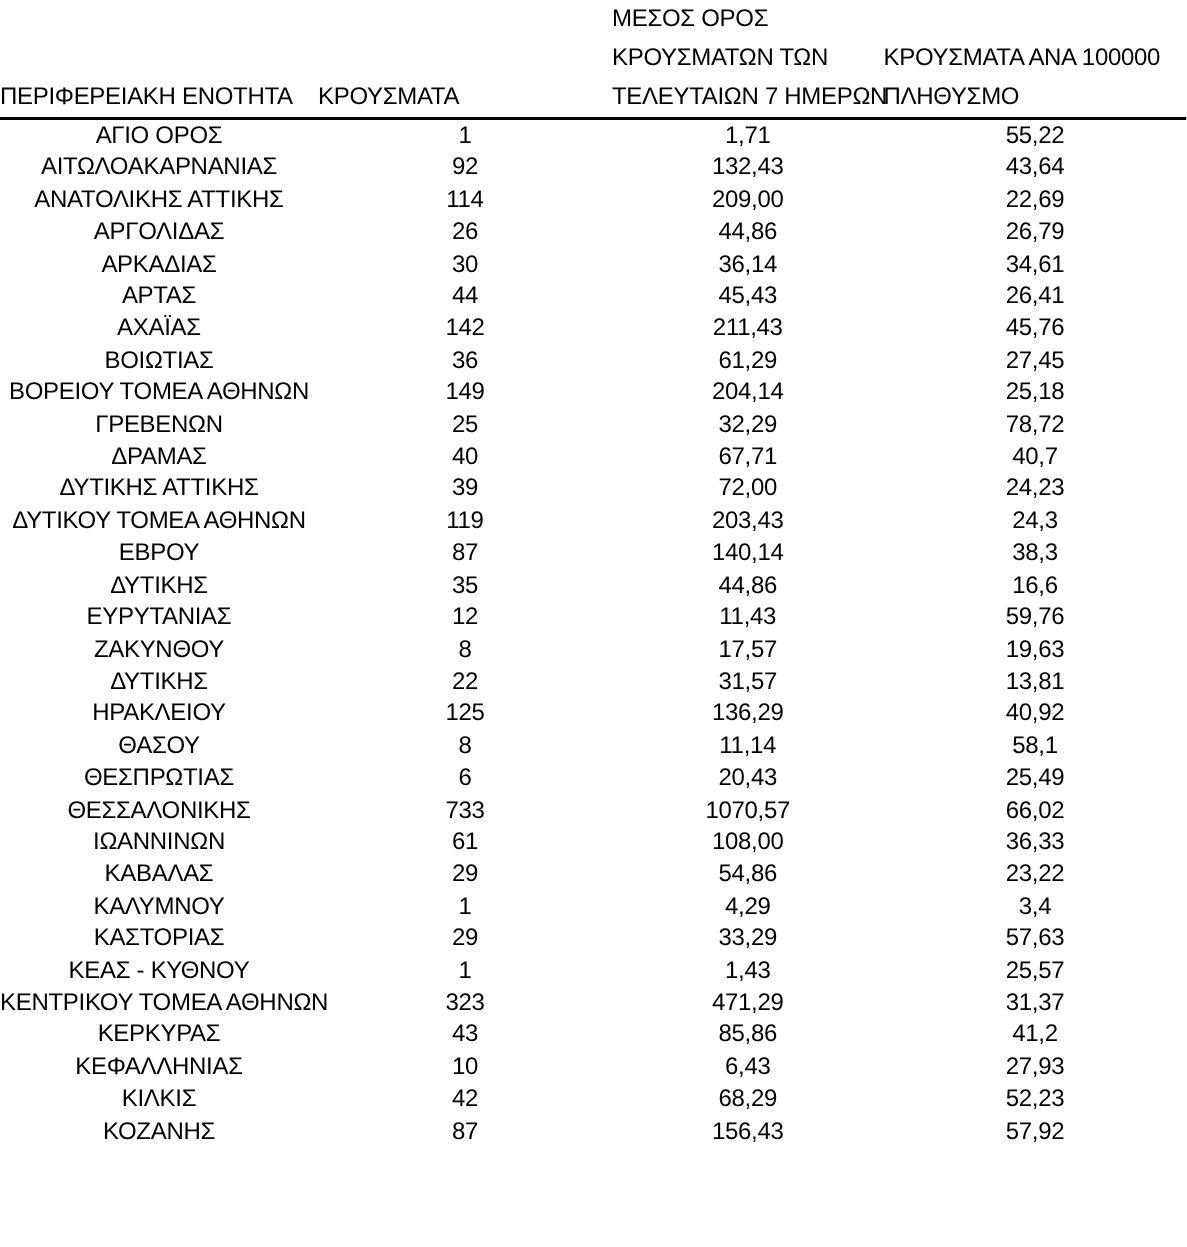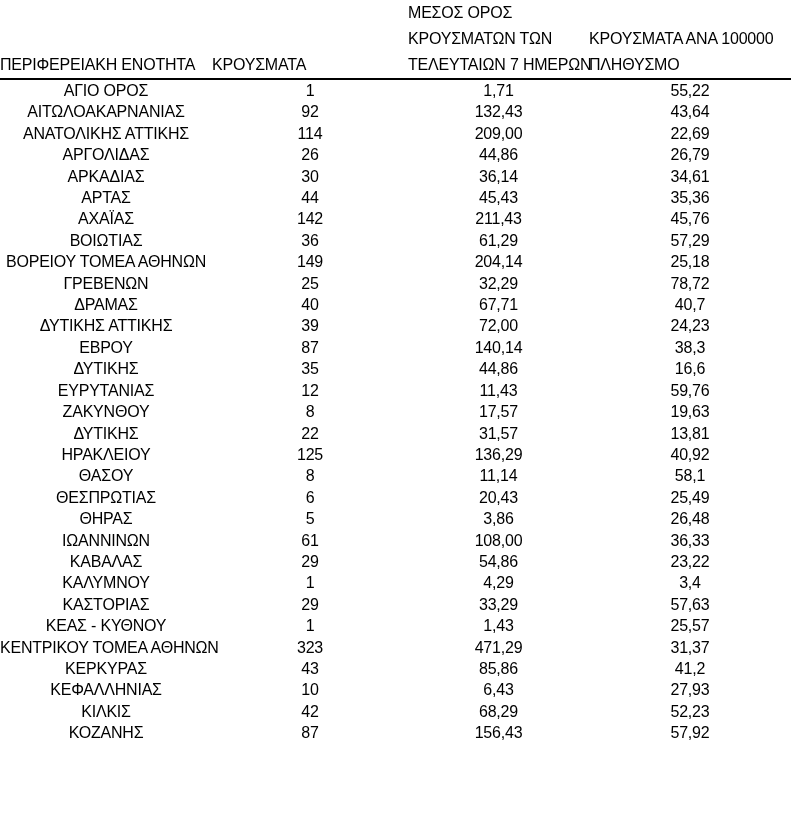--- a/index.html
+++ b/index.html
@@ -116,7 +116,7 @@
           <td>ΑΡΤΑΣ</td>
           <td>44</td>
           <td>45,43</td>
-          <td>35,36</td>
+          <td>26,41</td>
         </tr>
         <tr>
           <td>ΑΧΑΪΑΣ</td>

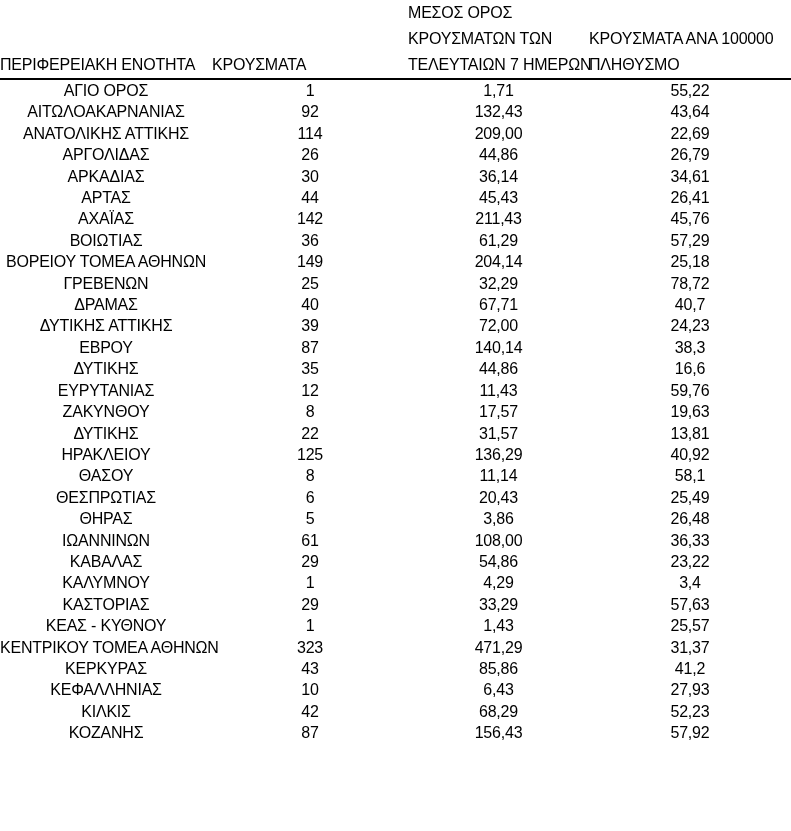--- a/index.html
+++ b/index.html
@@ -128,7 +128,7 @@
           <td>ΒΟΙΩΤΙΑΣ</td>
           <td>36</td>
           <td>61,29</td>
-          <td>57,29</td>
+          <td>27,45</td>
         </tr>
         <tr>
           <td>ΒΟΡΕΙΟΥ ΤΟΜΕΑ ΑΘΗΝΩΝ</td>

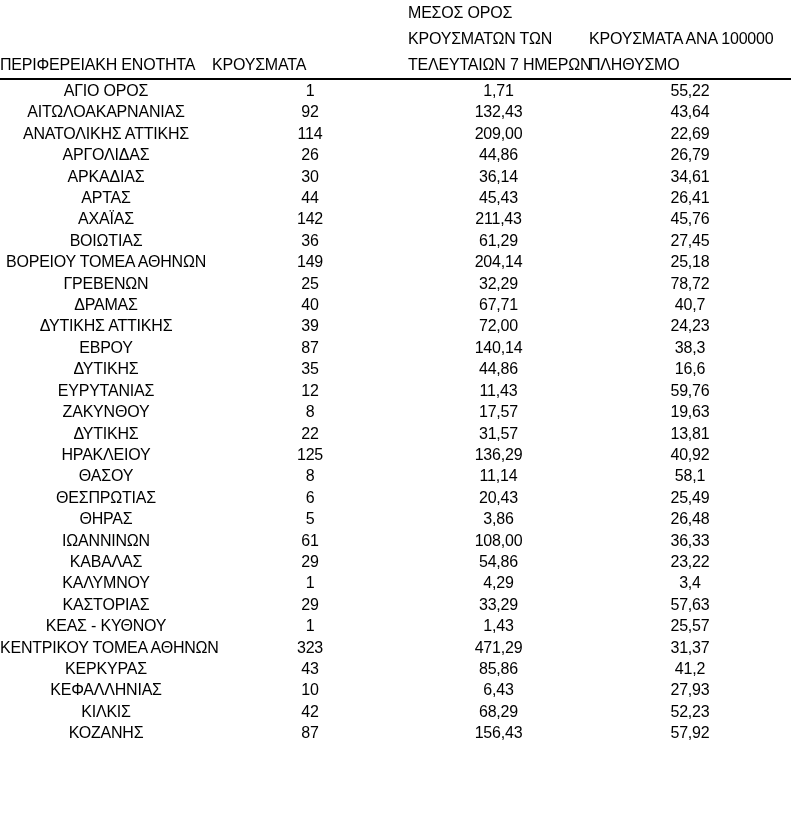--- a/index.html
+++ b/index.html
@@ -155,6 +155,12 @@
           <td>24,23</td>
         </tr>
         <tr>
+          <td>ΔΥΤΙΚΟΥ ΤΟΜΕΑ ΑΘΗΝΩΝ</td>
+          <td>119</td>
+          <td>203,43</td>
+          <td>24,3</td>
+        </tr>
+        <tr>
           <td>ΕΒΡΟΥ</td>
           <td>87</td>
           <td>140,14</td>

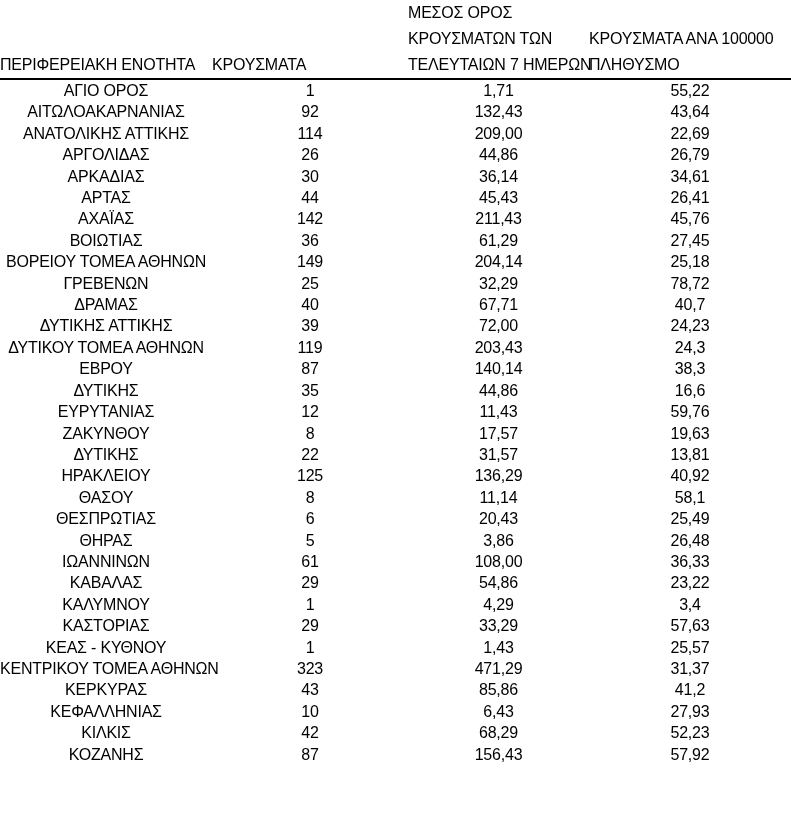--- a/index.html
+++ b/index.html
@@ -209,6 +209,12 @@
           <td>25,49</td>
         </tr>
         <tr>
+          <td>ΘΕΣΣΑΛΟΝΙΚΗΣ</td>
+          <td>733</td>
+          <td>1070,57</td>
+          <td>66,02</td>
+        </tr>
+        <tr>
           <td>ΘΗΡΑΣ</td>
           <td>5</td>
           <td>3,86</td>

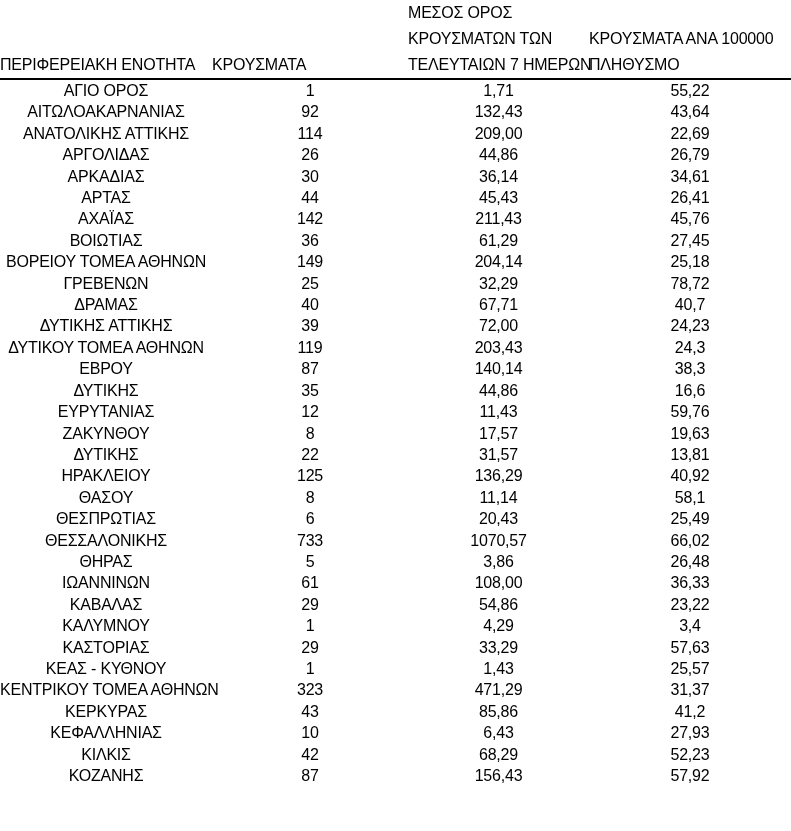--- a/index.html
+++ b/index.html
@@ -215,12 +215,6 @@
           <td>66,02</td>
         </tr>
         <tr>
-          <td>ΘΗΡΑΣ</td>
-          <td>5</td>
-          <td>3,86</td>
-          <td>26,48</td>
-        </tr>
-        <tr>
           <td>ΙΩΑΝΝΙΝΩΝ</td>
           <td>61</td>
           <td>108,00</td>

